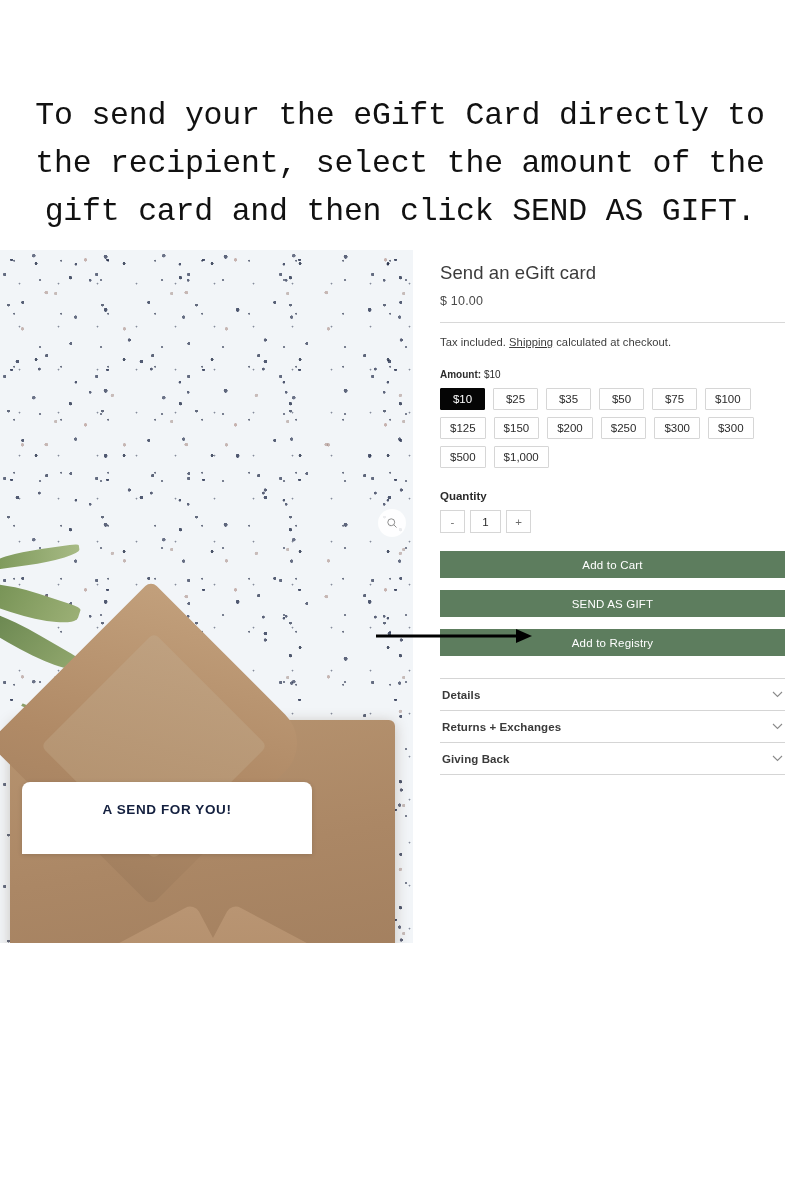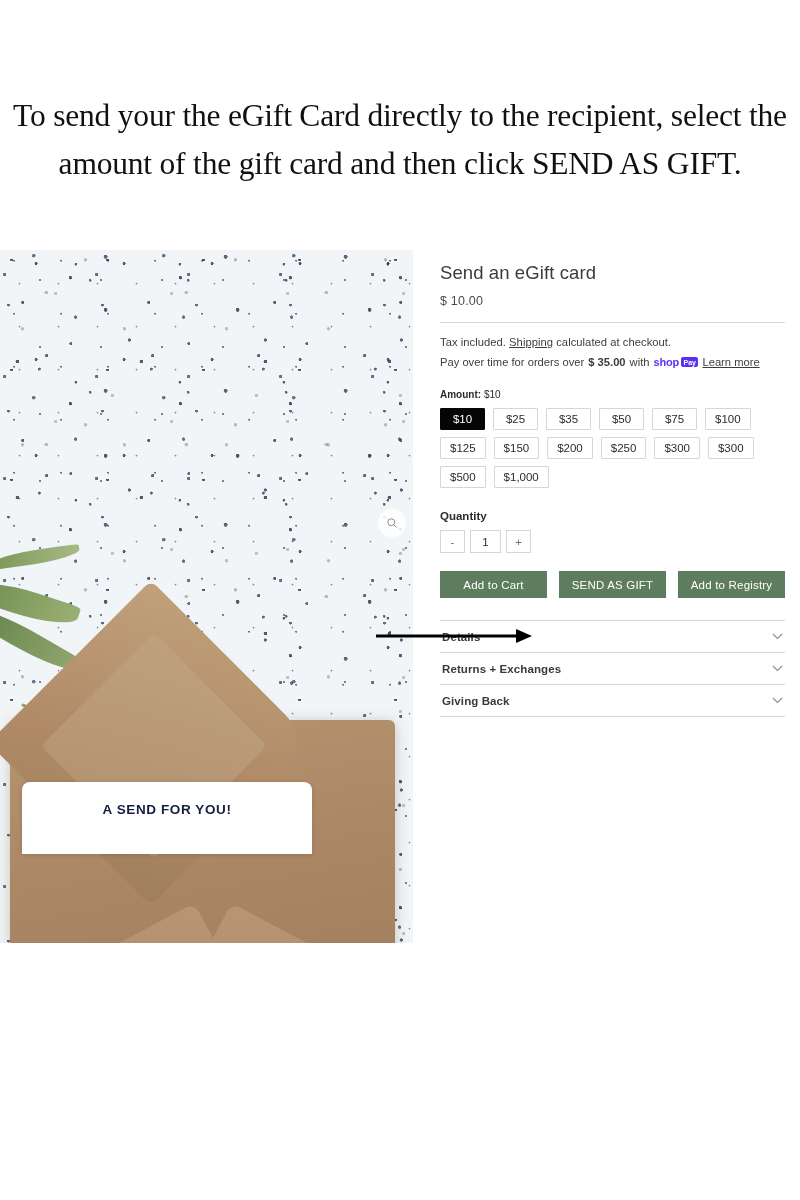--- a/index.html
+++ b/index.html
@@ -16,7 +16,7 @@
     position: absolute;
     left: 0; top: 92px; width: 800px;
     text-align: center;
-    font-family: Liberation Serif, serif;
+    font-family: Liberation Mono, monospace;
     font-size: 31.5px;
     line-height: 48px;
     letter-spacing: -0.2px;

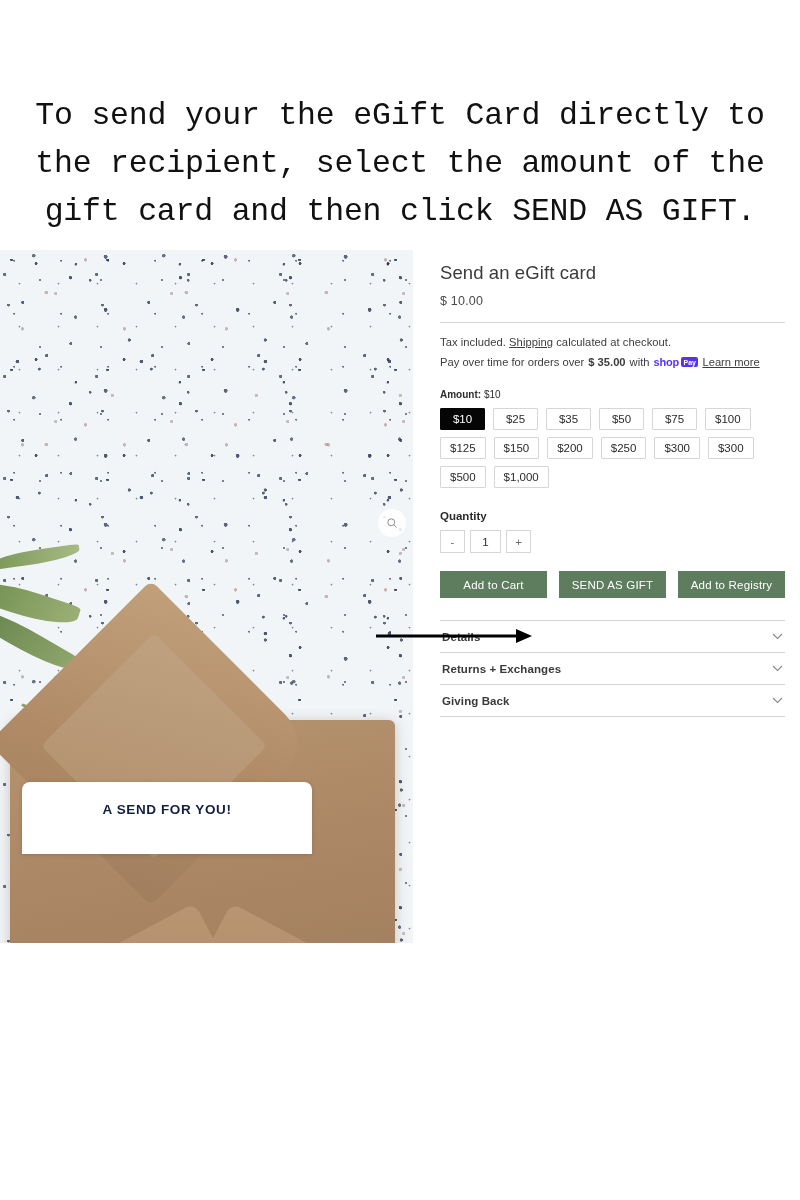--- a/index.html
+++ b/index.html
@@ -266,16 +266,6 @@
       <span>Tax included. </span><u>Shipping</u><span> calculated at checkout.</span>
     </div>
 
-    <div class="p-pay">
-      <span>Pay over time for orders over </span>
-        <b>$ 35.00</b>
-      <span>with</span>
-      <span class="shoppay">
-        <span class="sp-word">shop</span>
-        <span class="sp-box">Pay</span>
-      </span>
-      <span class="learn">Learn more</span>
-    </div>
 
     <div class="amount-label">
       <b>Amount:</b>

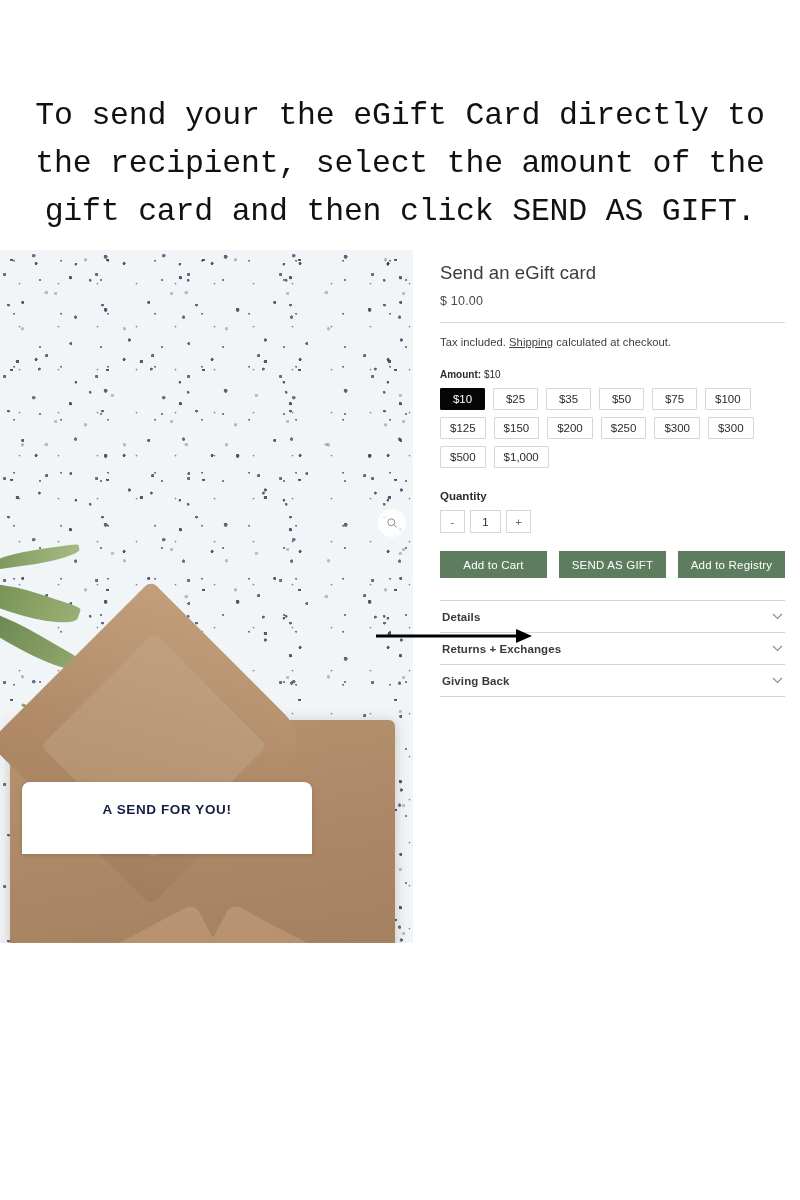--- a/index.html
+++ b/index.html
@@ -201,7 +201,7 @@
   }
   .qty-box.val { width:31px; color:#2b2b2b; }
 
-  .cta { margin-top:18px; display:flex; flex-direction:row; gap:12px; }
+  .cta { margin-top:18px; display:flex; flex-direction:column; gap:12px; }
   .btn {
     height:27px; width:100%; background:#5d7d5e; color:#ffffff;
     border:none; font-size:11.5px; display:flex; align-items:center;

